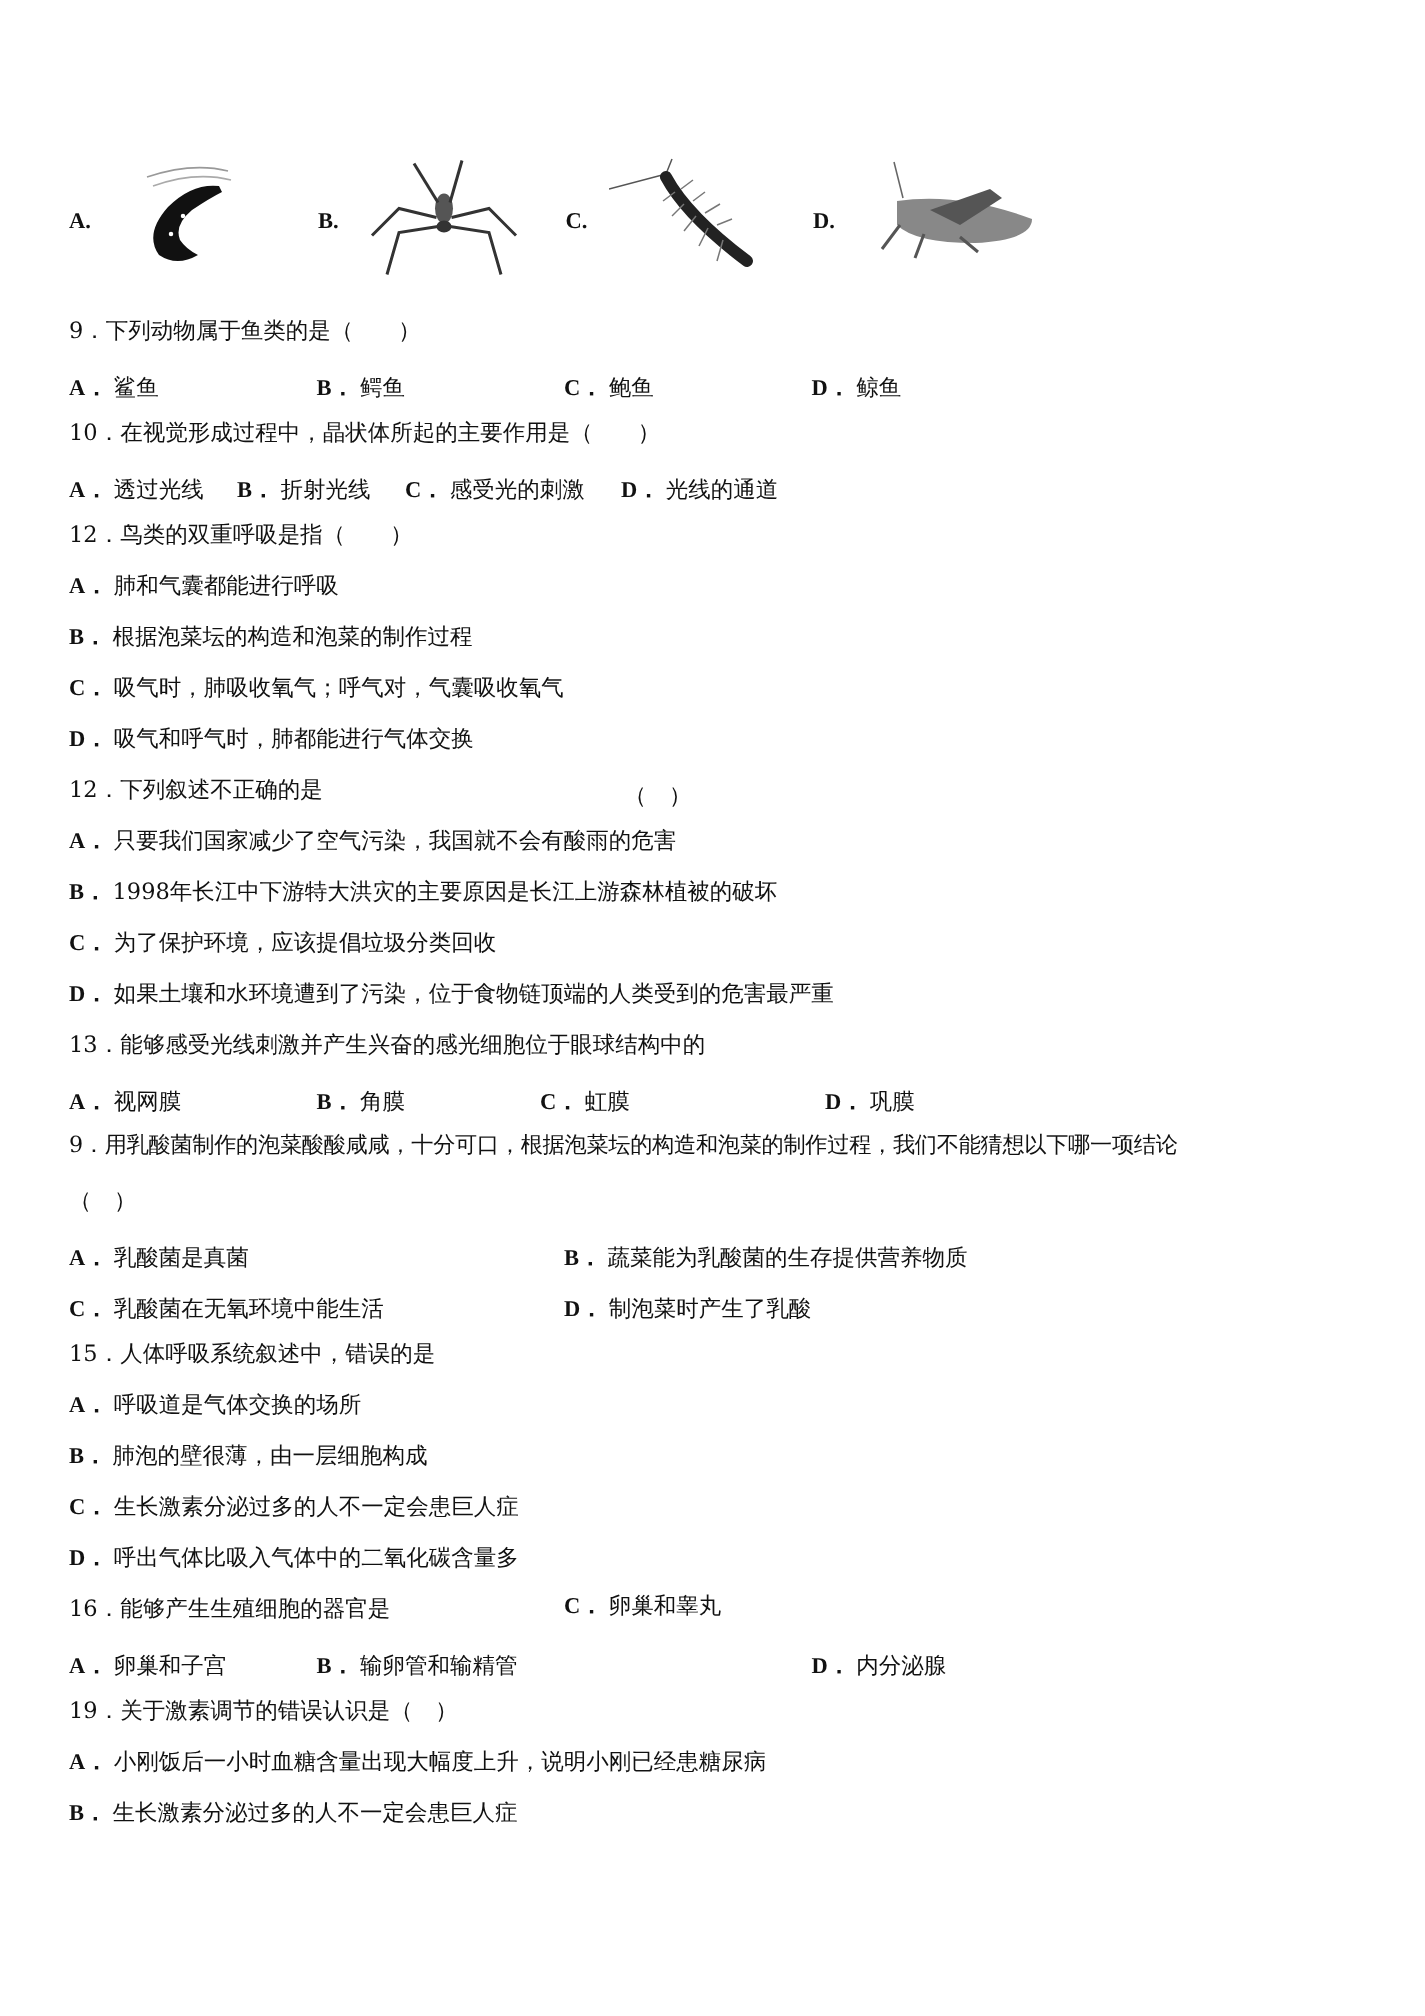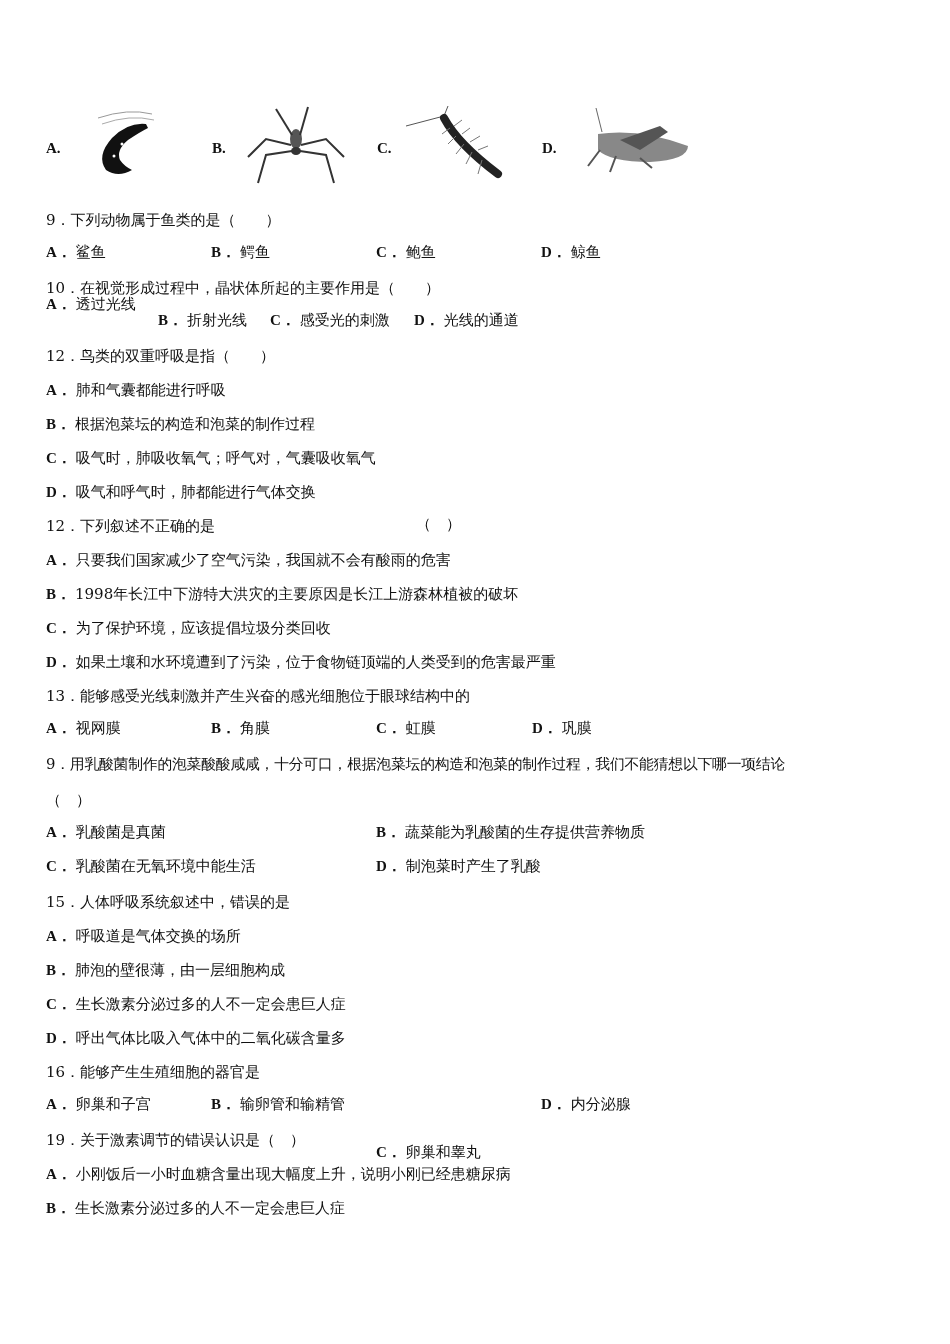--- a/index.html
+++ b/index.html
@@ -10,7 +10,7 @@
   }
   .line { position: absolute; left: 46px; white-space: nowrap; line-height: 20px; }
   .lbl { font-family: "Liberation Serif", serif; font-weight: bold; margin-right: 4px; }
-  .col { position: absolute; white-space: nowrap; line-height: 16px; }
+  .col { position: absolute; white-space: nowrap; line-height: 28px; }
   .imgrow { position: absolute; top: 100px; left: 46px; height: 90px; width: 700px; }
   .imgrow .lblx { position: absolute; top: 40px; font-family: "Liberation Serif", serif; font-weight: bold; }
   .pic { position: absolute; }

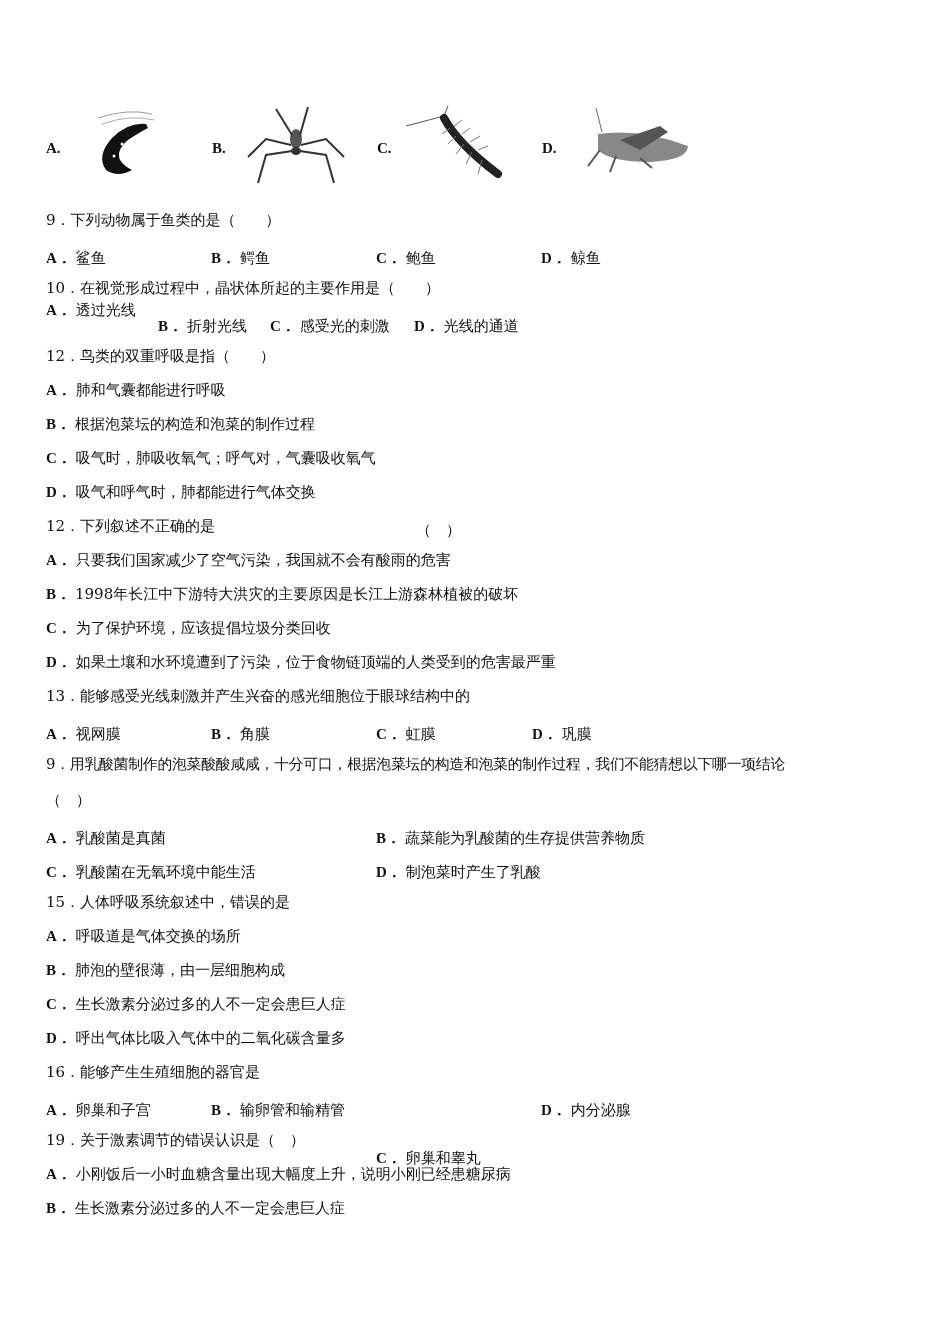--- a/index.html
+++ b/index.html
@@ -73,7 +73,7 @@
 <div class="col" style="top:244px;left:541px"><span class="lbl">D．</span><span>鲸鱼</span></div>
 
 <div class="line" style="top:278px">10．在视觉形成过程中，晶状体所起的主要作用是（　　）</div>
-<div class="col" style="top:296px;left:46px"><span class="lbl">A．</span><span>透过光线</span></div>
+<div class="col" style="top:312px;left:46px"><span class="lbl">A．</span><span>透过光线</span></div>
 <div class="col" style="top:312px;left:158px"><span class="lbl">B．</span><span>折射光线</span></div>
 <div class="col" style="top:312px;left:270px"><span class="lbl">C．</span><span>感受光的刺激</span></div>
 <div class="col" style="top:312px;left:414px"><span class="lbl">D．</span><span>光线的通道</span></div>

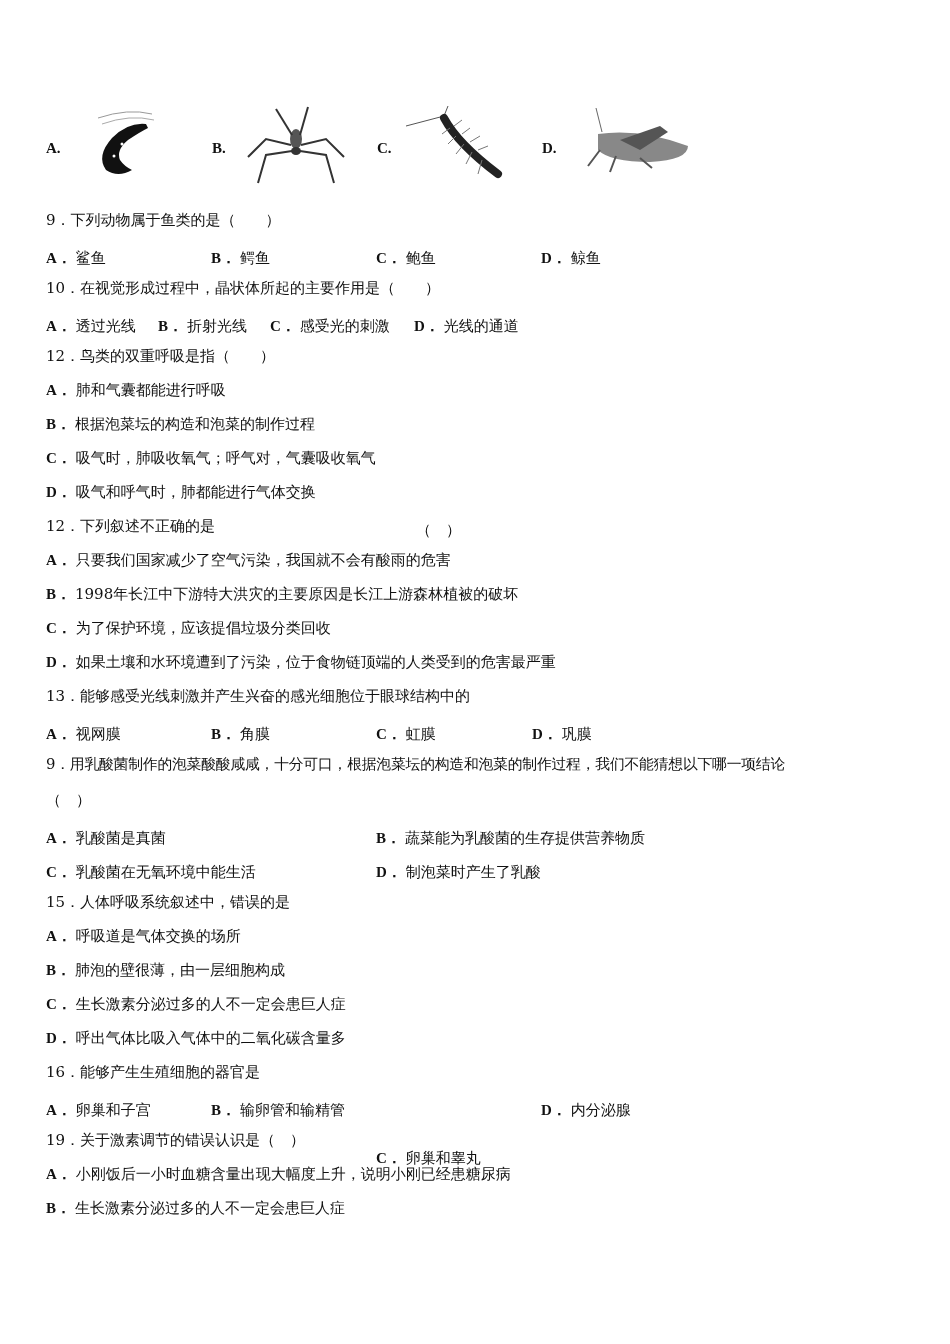--- a/index.html
+++ b/index.html
@@ -94,7 +94,7 @@
 <div class="line" style="top:686px">13．能够感受光线刺激并产生兴奋的感光细胞位于眼球结构中的</div>
 <div class="col" style="top:720px;left:46px"><span class="lbl">A．</span><span>视网膜</span></div>
 <div class="col" style="top:720px;left:211px"><span class="lbl">B．</span><span>角膜</span></div>
-<div class="col" style="top:720px;left:376px"><span class="lbl">C．</span><span>虹膜</span></div>
+<div class="col" style="top:720px;left:360px"><span class="lbl">C．</span><span>虹膜</span></div>
 <div class="col" style="top:720px;left:532px"><span class="lbl">D．</span><span>巩膜</span></div>
 
 <div class="line" style="top:754px;font-size:14.8px;letter-spacing:-0.2px">9．用乳酸菌制作的泡菜酸酸咸咸，十分可口，根据泡菜坛的构造和泡菜的制作过程，我们不能猜想以下哪一项结论</div>

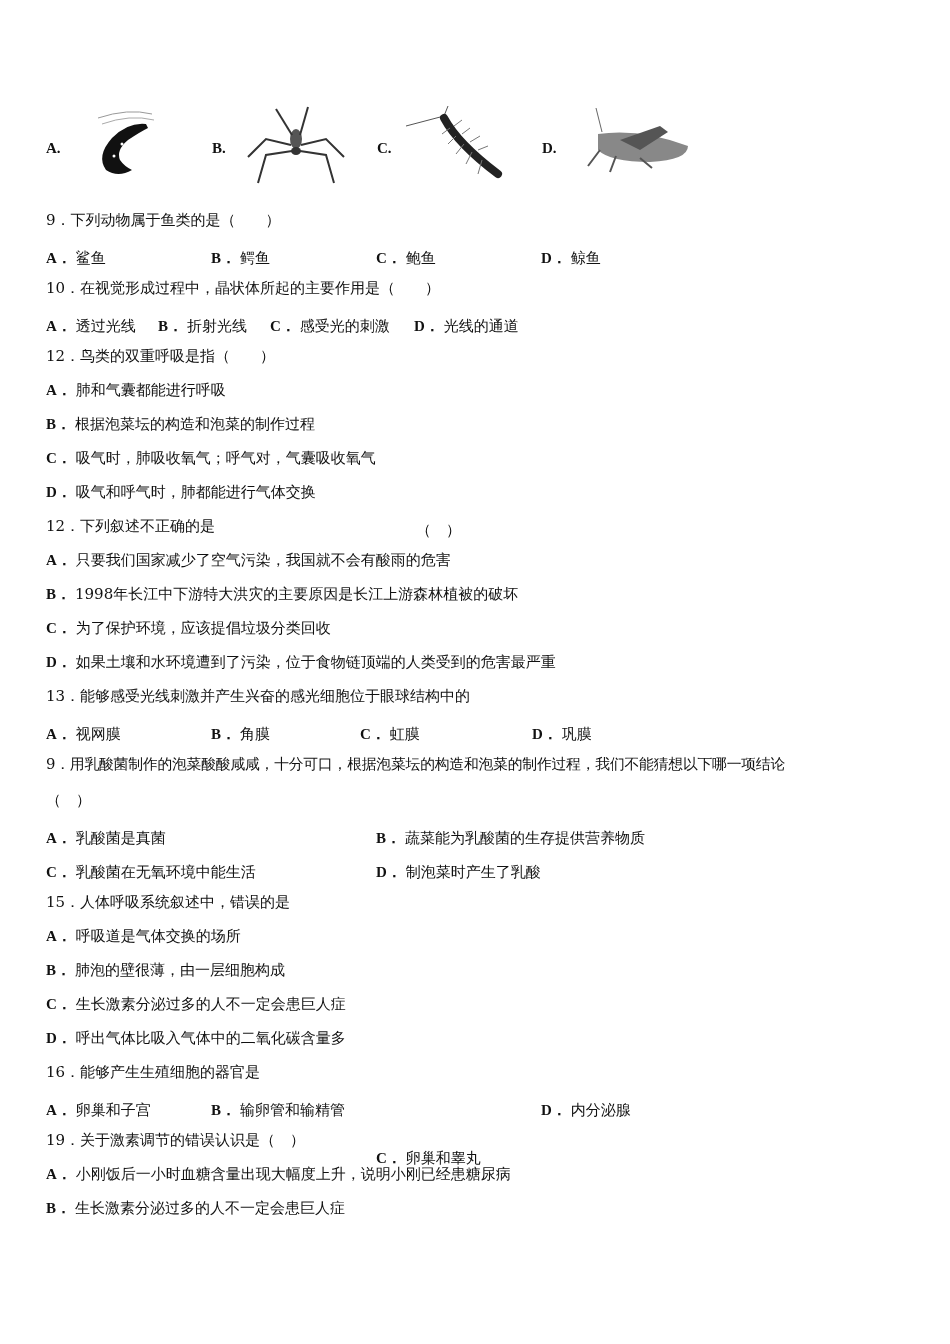--- a/index.html
+++ b/index.html
@@ -95,7 +95,7 @@
 <div class="col" style="top:720px;left:46px"><span class="lbl">A．</span><span>视网膜</span></div>
 <div class="col" style="top:720px;left:211px"><span class="lbl">B．</span><span>角膜</span></div>
 <div class="col" style="top:720px;left:360px"><span class="lbl">C．</span><span>虹膜</span></div>
-<div class="col" style="top:720px;left:532px"><span class="lbl">D．</span><span>巩膜</span></div>
+<div class="col" style="top:720px;left:550px"><span class="lbl">D．</span><span>巩膜</span></div>
 
 <div class="line" style="top:754px;font-size:14.8px;letter-spacing:-0.2px">9．用乳酸菌制作的泡菜酸酸咸咸，十分可口，根据泡菜坛的构造和泡菜的制作过程，我们不能猜想以下哪一项结论</div>
 <div class="line" style="top:790px">（　）</div>

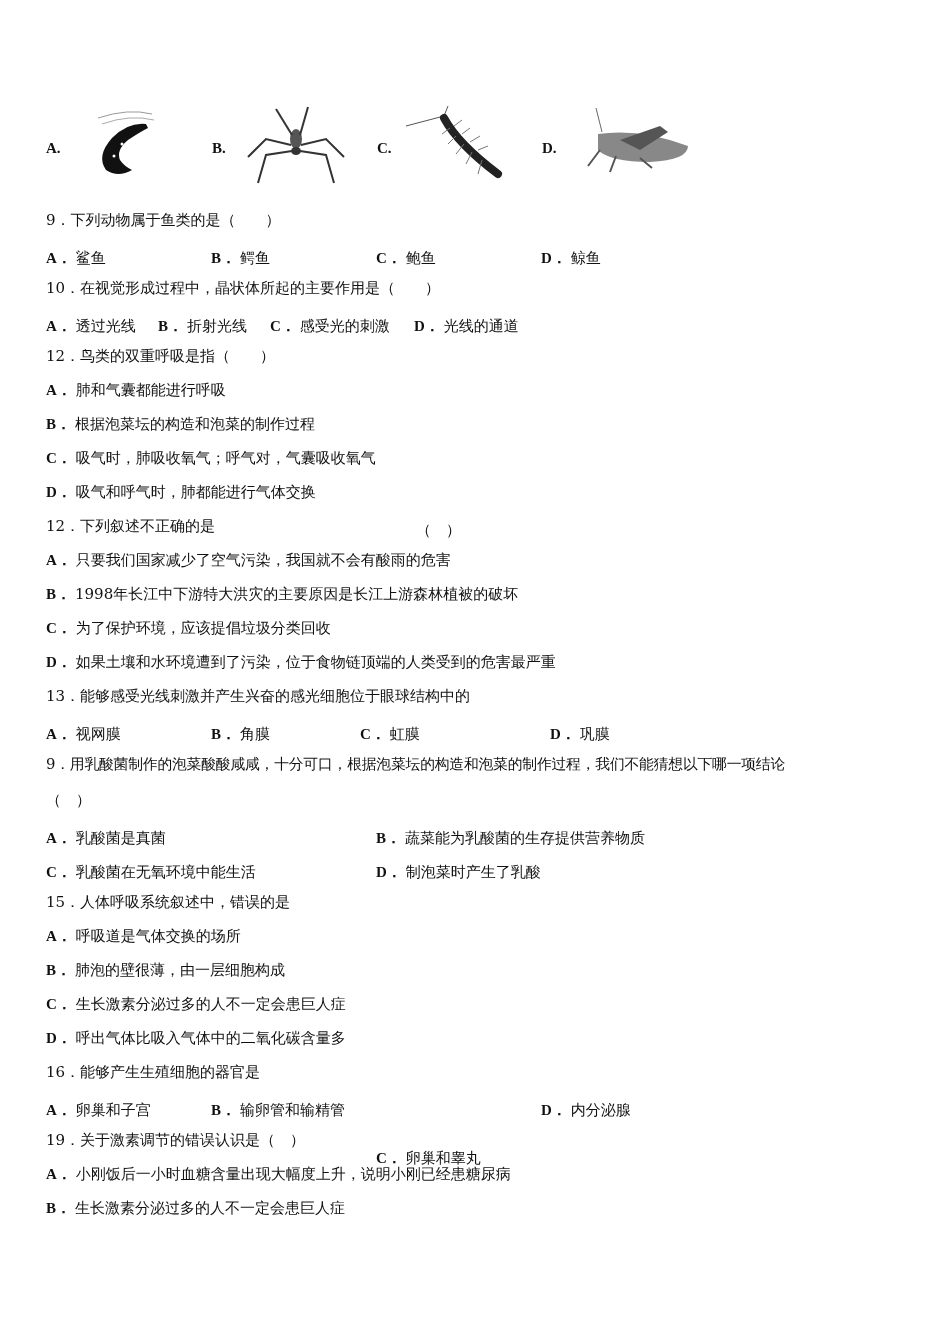--- a/index.html
+++ b/index.html
@@ -113,7 +113,7 @@
 <div class="line" style="top:1062px">16．能够产生生殖细胞的器官是</div>
 <div class="col" style="top:1096px;left:46px"><span class="lbl">A．</span><span>卵巢和子宫</span></div>
 <div class="col" style="top:1096px;left:211px"><span class="lbl">B．</span><span>输卵管和输精管</span></div>
-<div class="col" style="top:1144px;left:376px"><span class="lbl">C．</span><span>卵巢和睾丸</span></div>
+<div class="col" style="top:1056px;left:376px"><span class="lbl">C．</span><span>卵巢和睾丸</span></div>
 <div class="col" style="top:1096px;left:541px"><span class="lbl">D．</span><span>内分泌腺</span></div>
 
 <div class="line" style="top:1130px">19．关于激素调节的错误认识是（　）</div>

